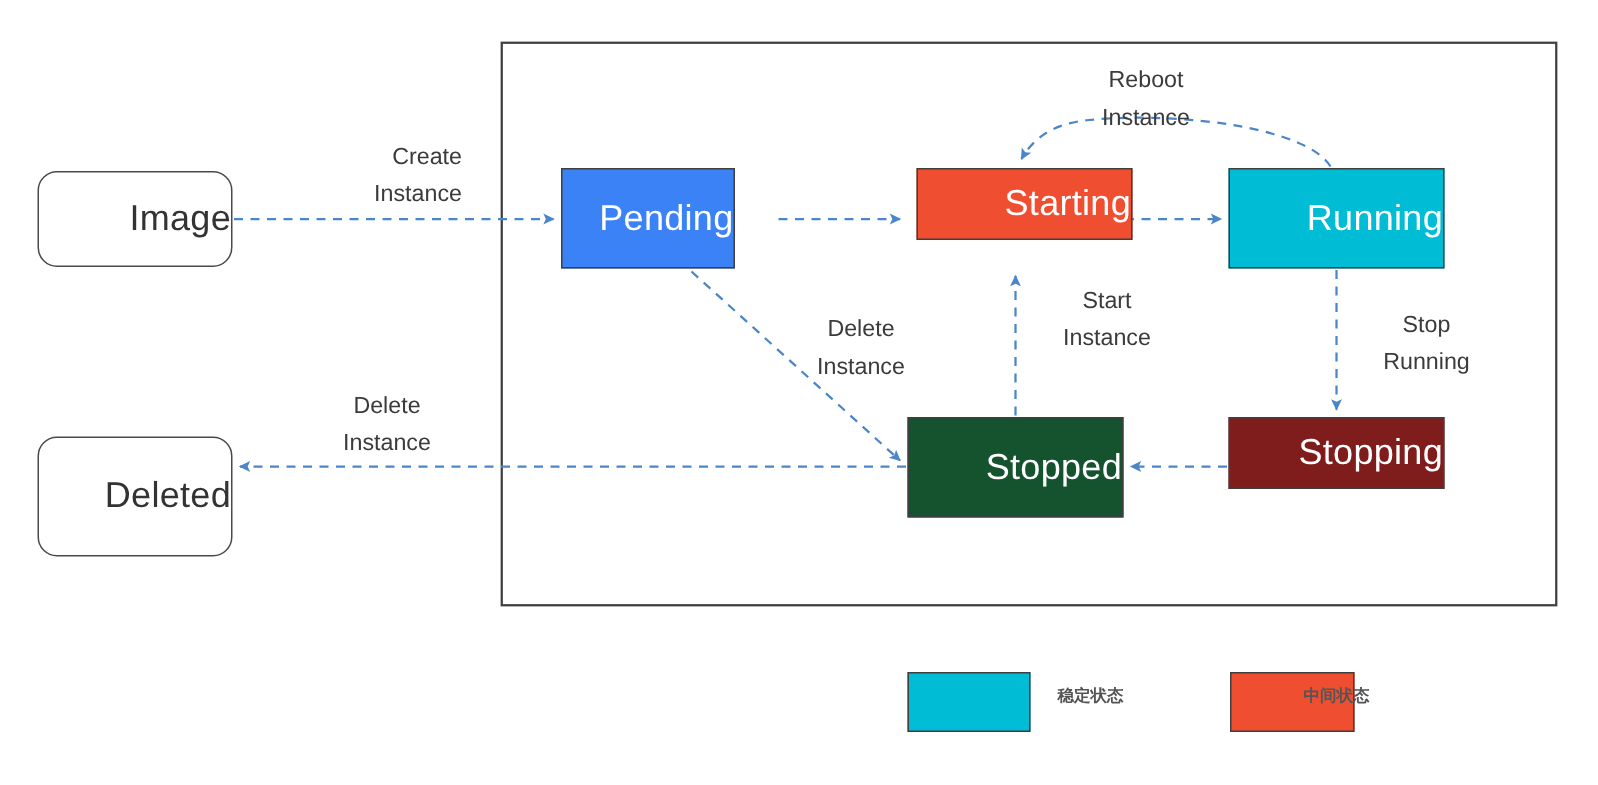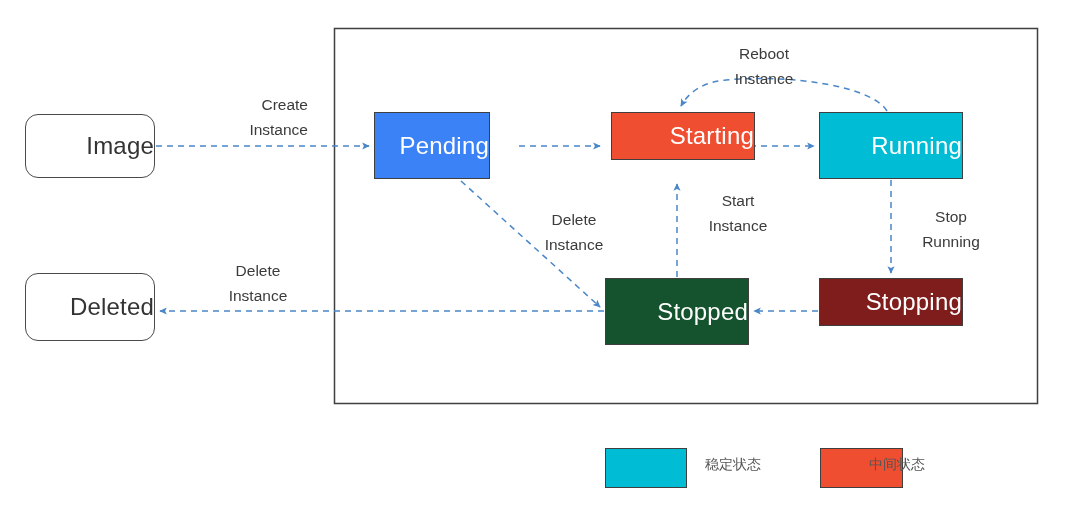--- a/index.html
+++ b/index.html
@@ -57,7 +57,7 @@
     <span>Image</span>
   </div>
 
-  <div class="node plain" style="left:25px;top:273px;width:130px;height:68px;">
+  <div class="node plain" style="left:25px;top:291px;width:130px;height:80px;">
     <span>Deleted</span>
   </div>
 

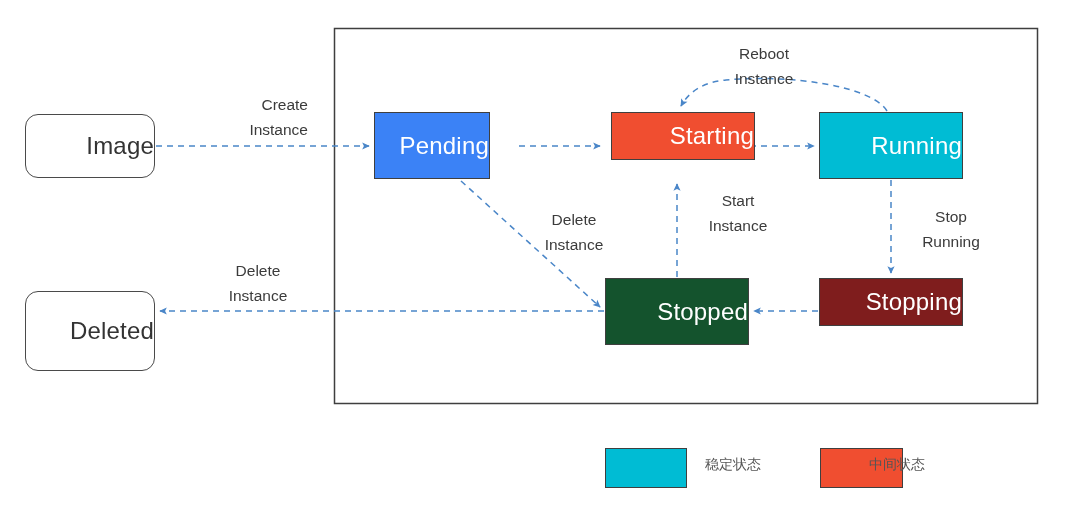--- a/index.html
+++ b/index.html
@@ -14,8 +14,8 @@
   .edge-label{position:absolute;font-size:15.5px;line-height:1.62;text-align:center;
               color:#3b3b3b;white-space:pre-line;}
   .legend-sw{position:absolute;box-sizing:border-box;border:1.6px solid #3f3f3f;}
-  .legend-tx{position:absolute;font-size:14px;color:#555555;
-             font-family:"DejaVu Sans","Liberation Sans",sans-serif;white-space:nowrap;}
+  .legend-tx{position:absolute;font-size:11px;color:#555555;
+             font-family:"DejaVu Sans","Liberation Sans",sans-serif;white-space:nowrap;font-weight:bold;}
 </style>
 </head>
 <body>

